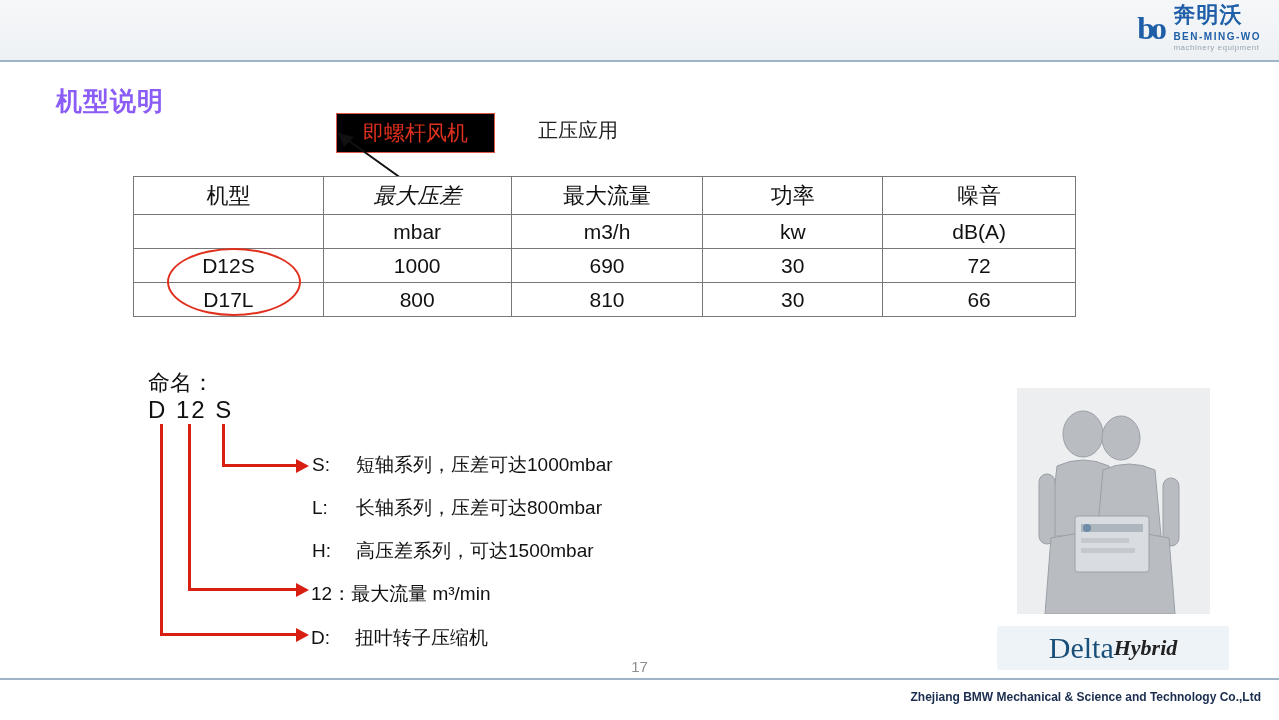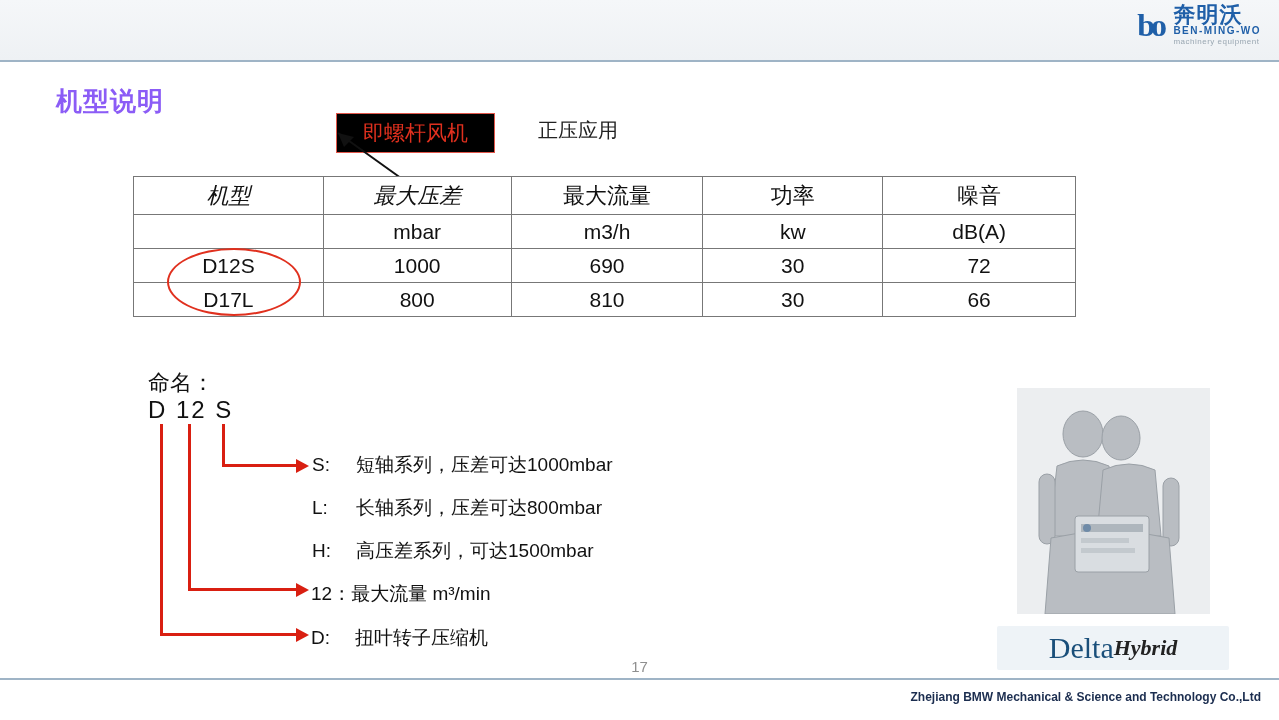--- a/index.html
+++ b/index.html
@@ -31,7 +31,7 @@
   }
   .logo-text { display:inline-block; vertical-align:middle; margin-left:6px; text-align:left;}
   .logo-cn { font-size:22px; font-weight:bold; color:#1f5fa8; letter-spacing:1px; }
-  .logo-en { font-size:10px; font-weight:bold; color:#1f5fa8; letter-spacing:1.5px; margin-top:0;}
+  .logo-en { font-size:10px; font-weight:bold; color:#1f5fa8; letter-spacing:1.5px; margin-top:6px;}
   .logo-sub { font-size:8px; color:#9aa7b2; letter-spacing:0.5px; margin-top:2px;}
 
   

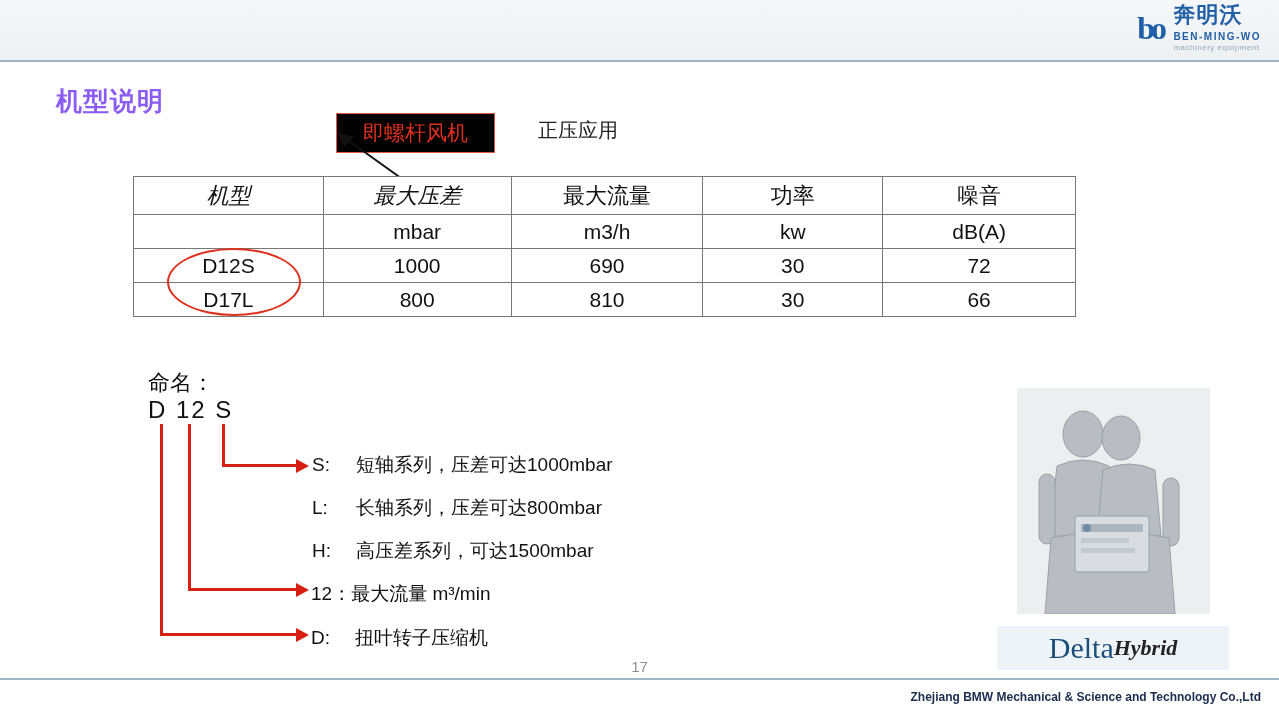--- a/index.html
+++ b/index.html
@@ -72,7 +72,7 @@
     padding:0 4px;
   }
   .mtable tr:first-child td { height:38px; font-size:22px; }
-  .col0 { width:190px;font-style:italic; }
+  .col0 { width:190px; }
   .col1 { width:188px;font-style:italic; }
   .col2 { width:192px; }
   .col3 { width:180px; }

